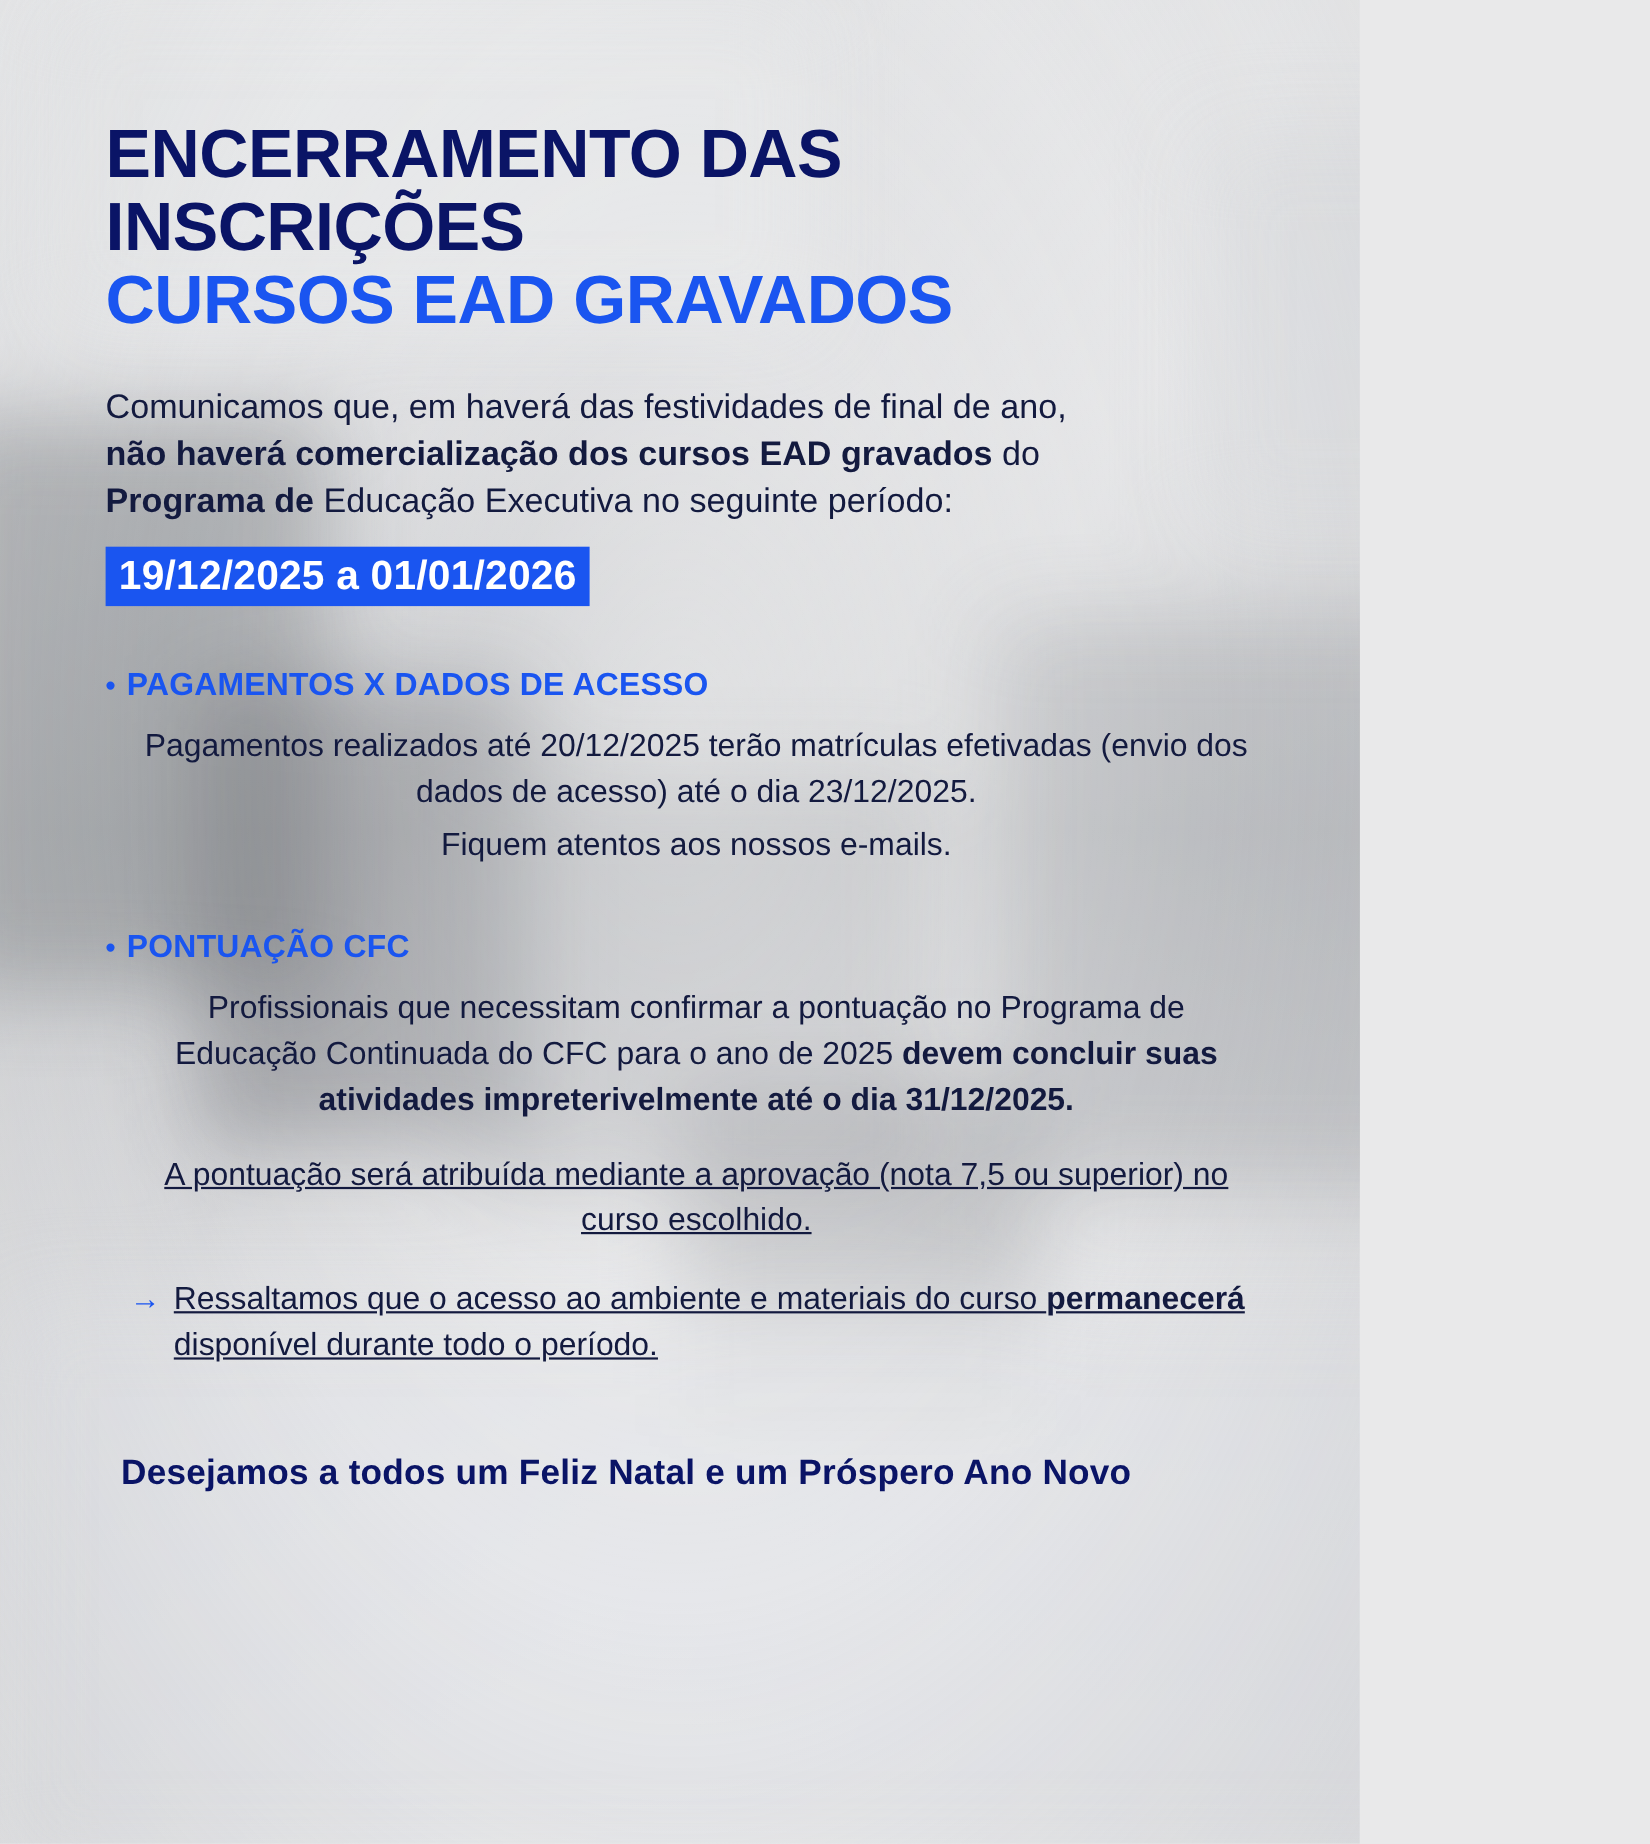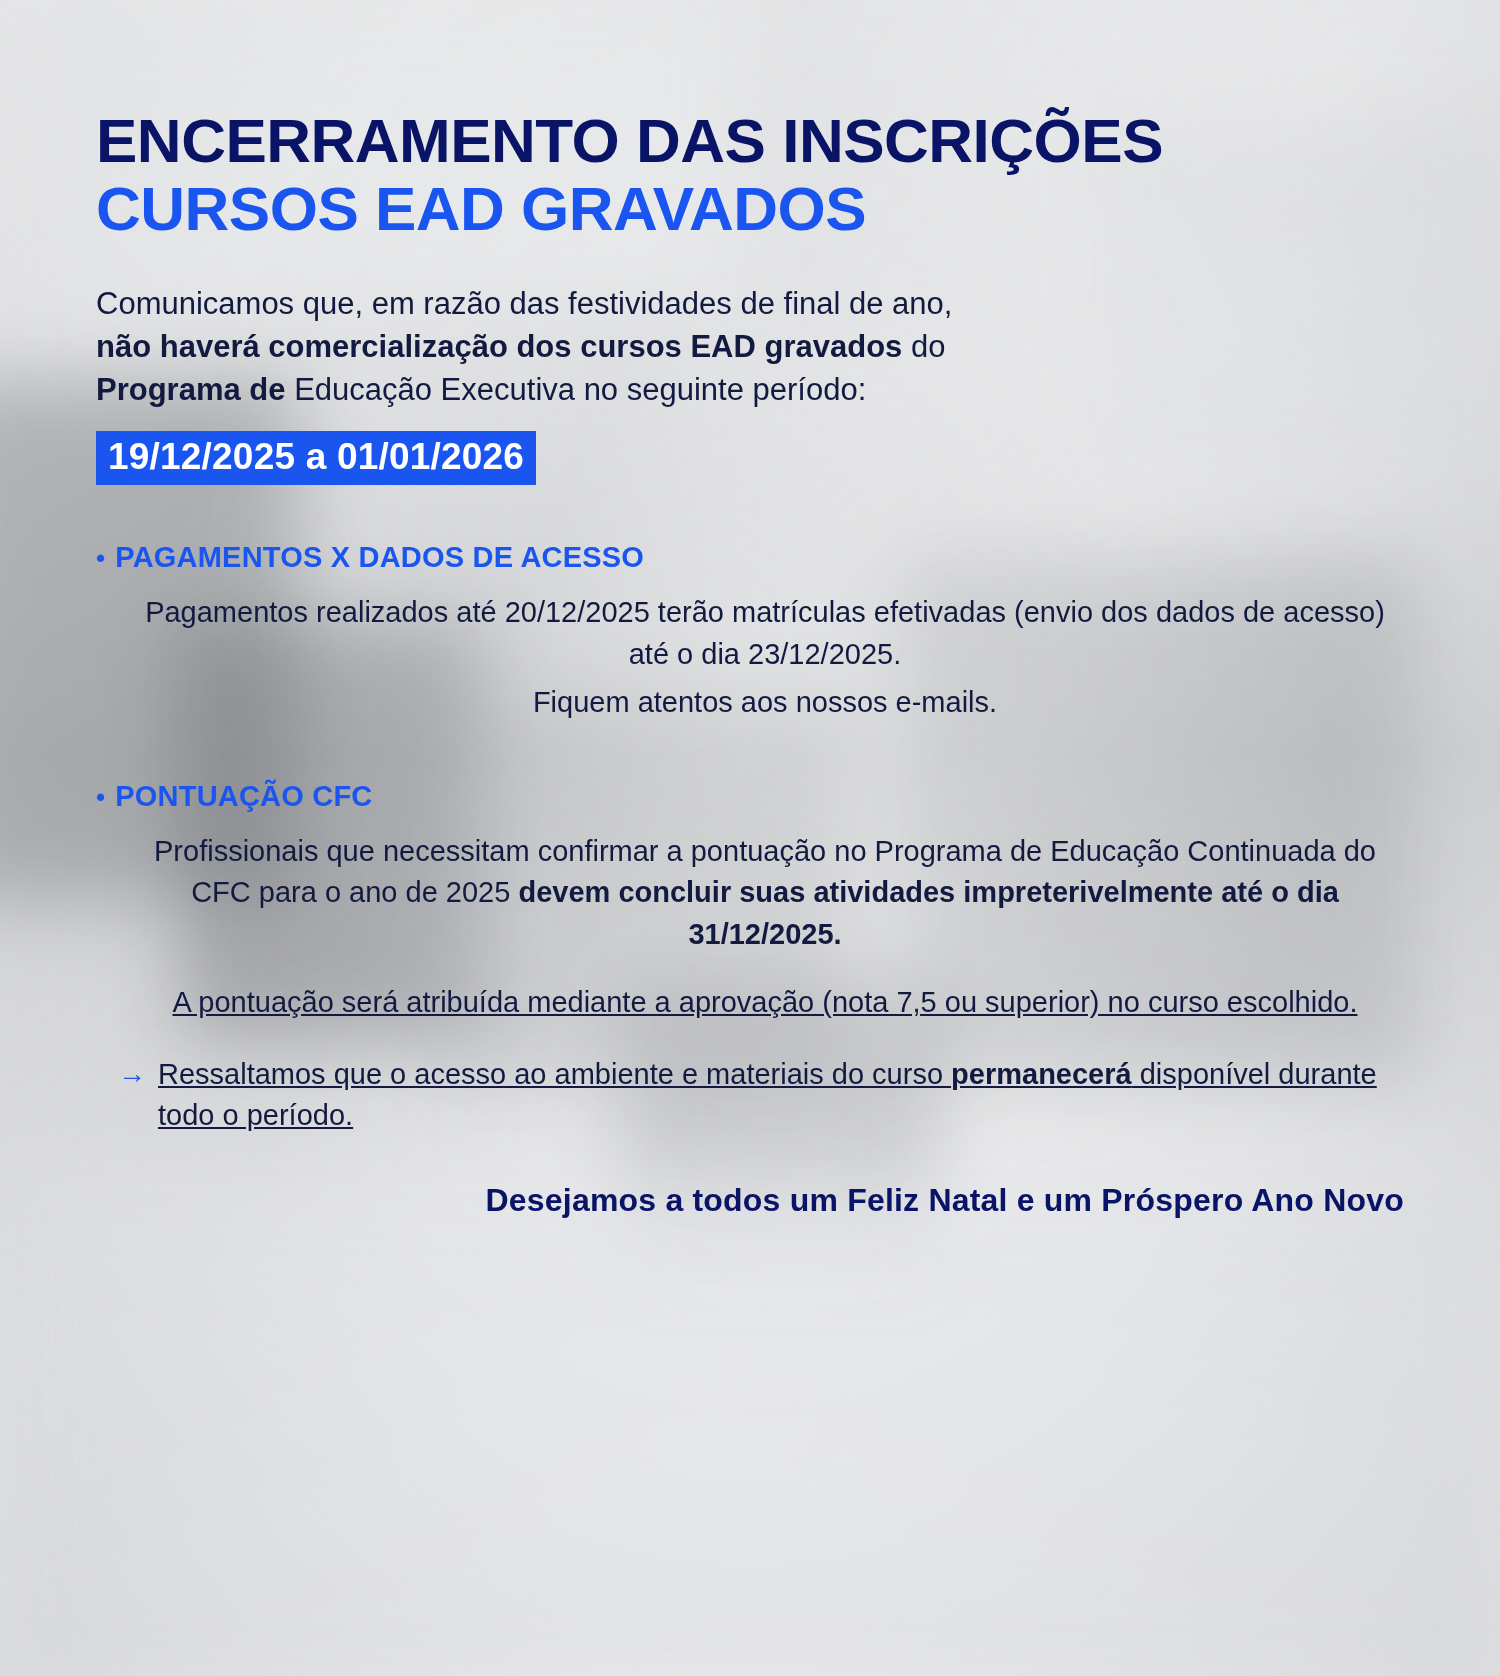--- a/index.html
+++ b/index.html
@@ -16,7 +16,7 @@
 
   .poster {
     position: relative;
-    width: 1500px;
+    width: 1236px;
     height: 1676px;
     overflow: hidden;
     background:

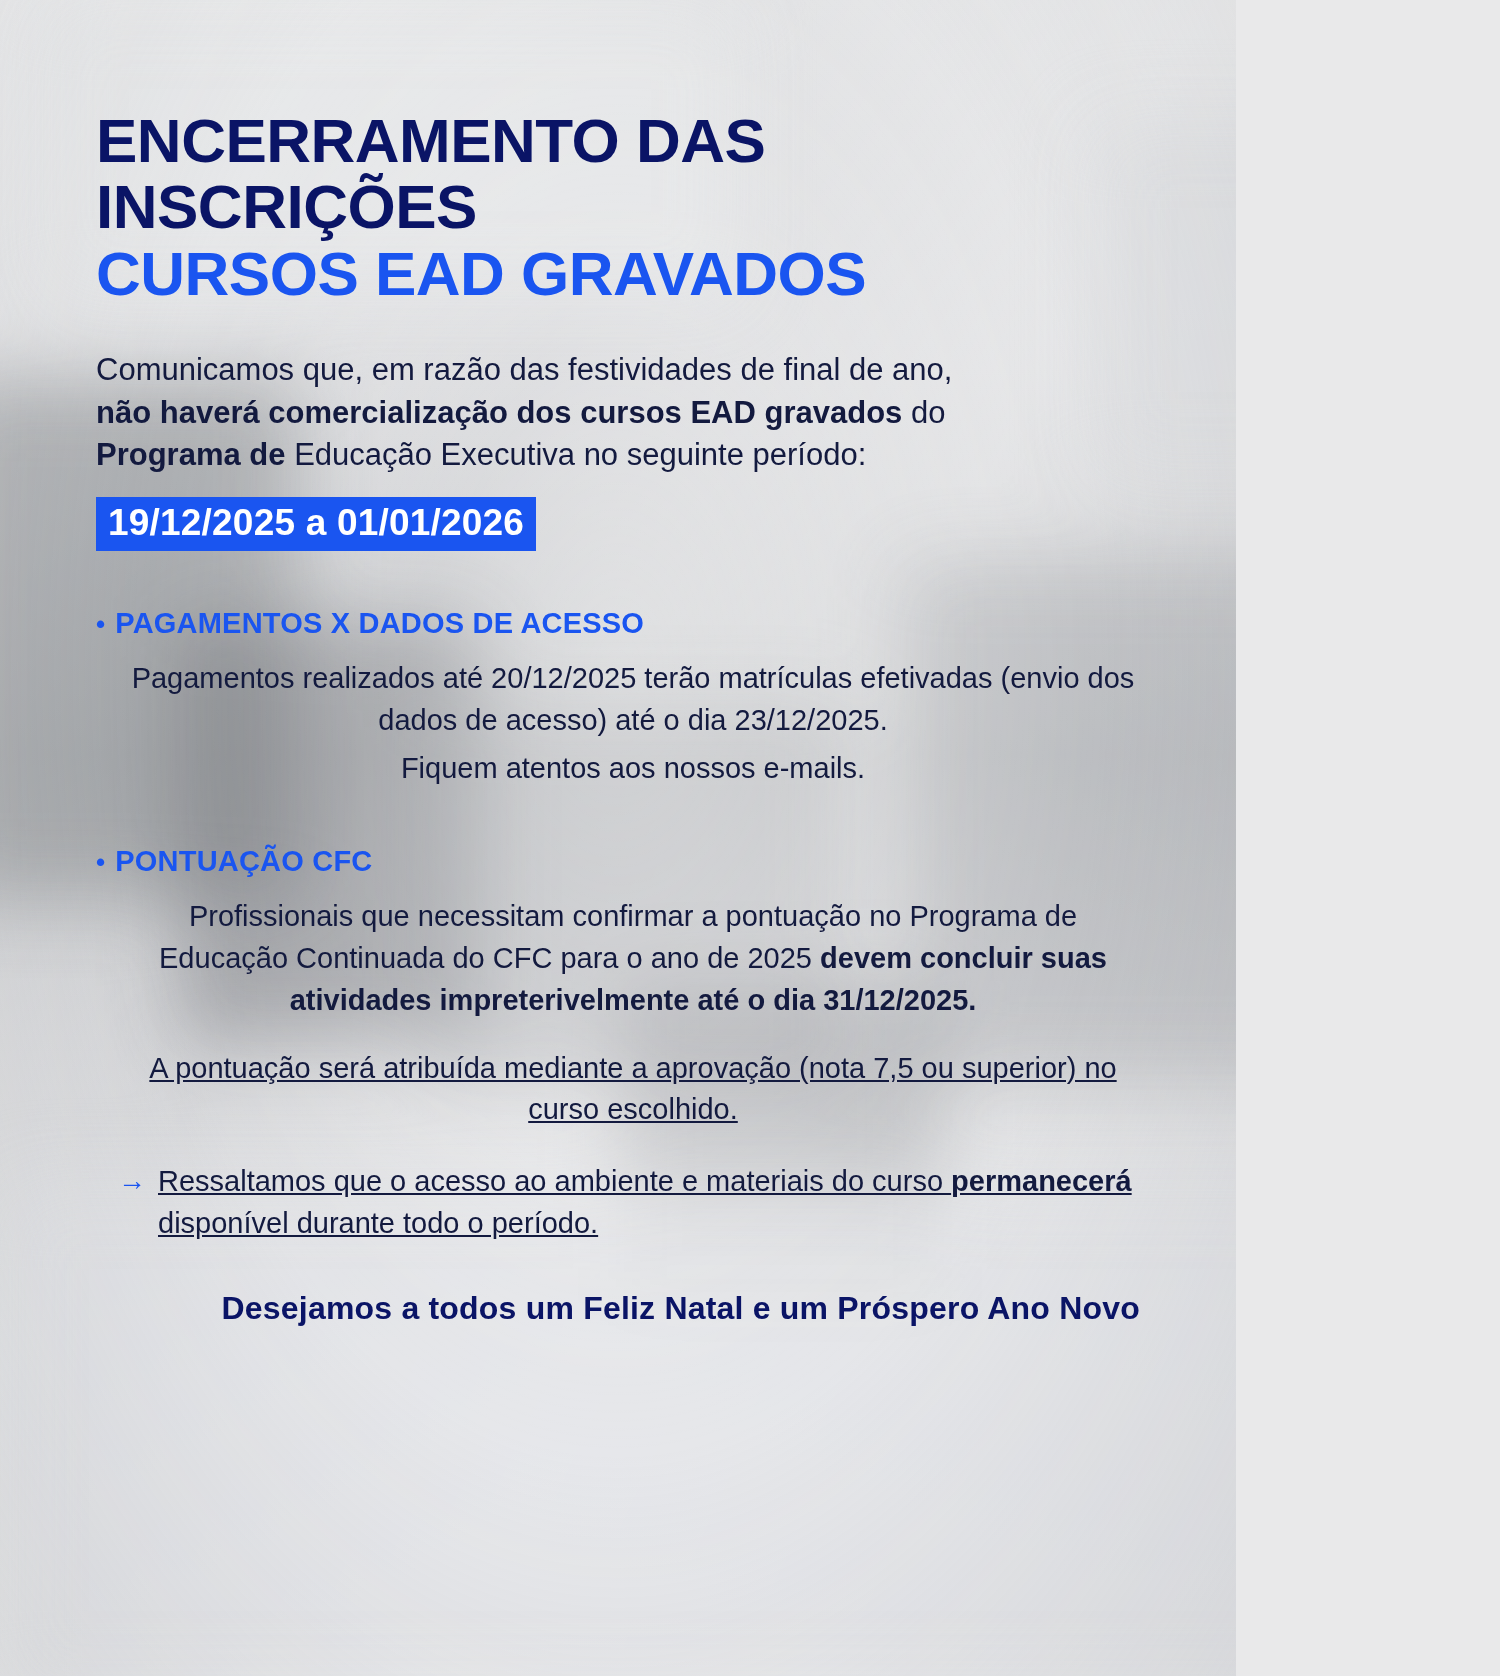--- a/index.html
+++ b/index.html
@@ -177,7 +177,7 @@
     <h1 class="title-2">CURSOS EAD GRAVADOS</h1>
 
     <p class="intro">
-      <span>Comunicamos que, em razão das festividades de final de ano,</span><br>
+      <span>Comunicamos que, em haverá das festividades de final de ano,</span><br>
       <b>não haverá comercialização dos cursos EAD gravados</b><span> do</span><br>
       <b>Programa de</b><span> Educação Executiva no seguinte período:</span>
     </p>

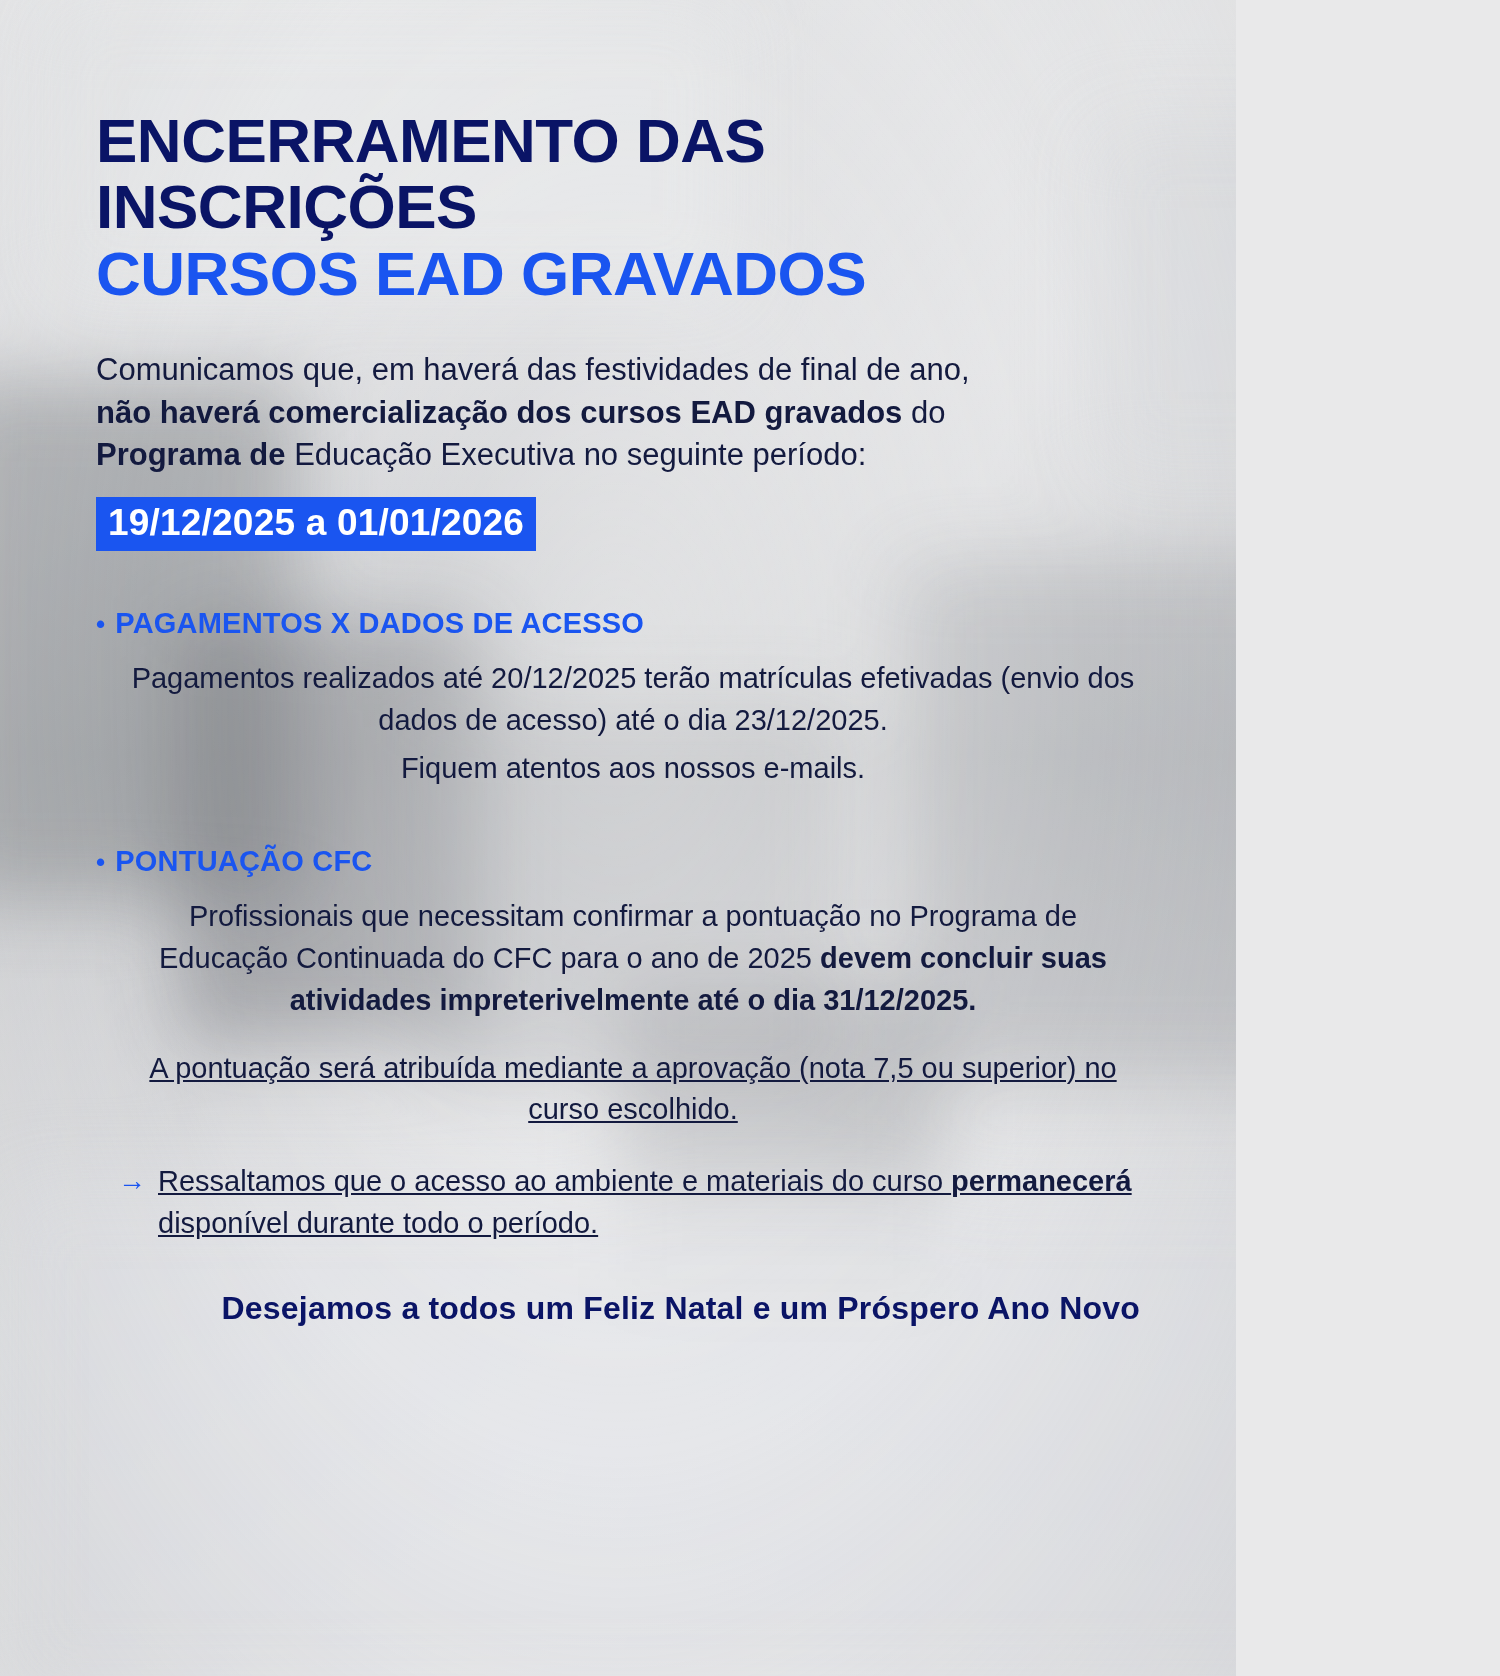--- a/index.html
+++ b/index.html
@@ -145,13 +145,12 @@
   .arrow-text b { font-weight: 700; }
 
   .closing {
-    margin-top: 45px;
+    margin-top: 75px;
     padding-left: 14px;
     font-size: 32px;
     font-weight: 700;
     color: #0a1466;
     letter-spacing: 0.2px;
-    text-align: right;
   }
 </style>
 </head>

